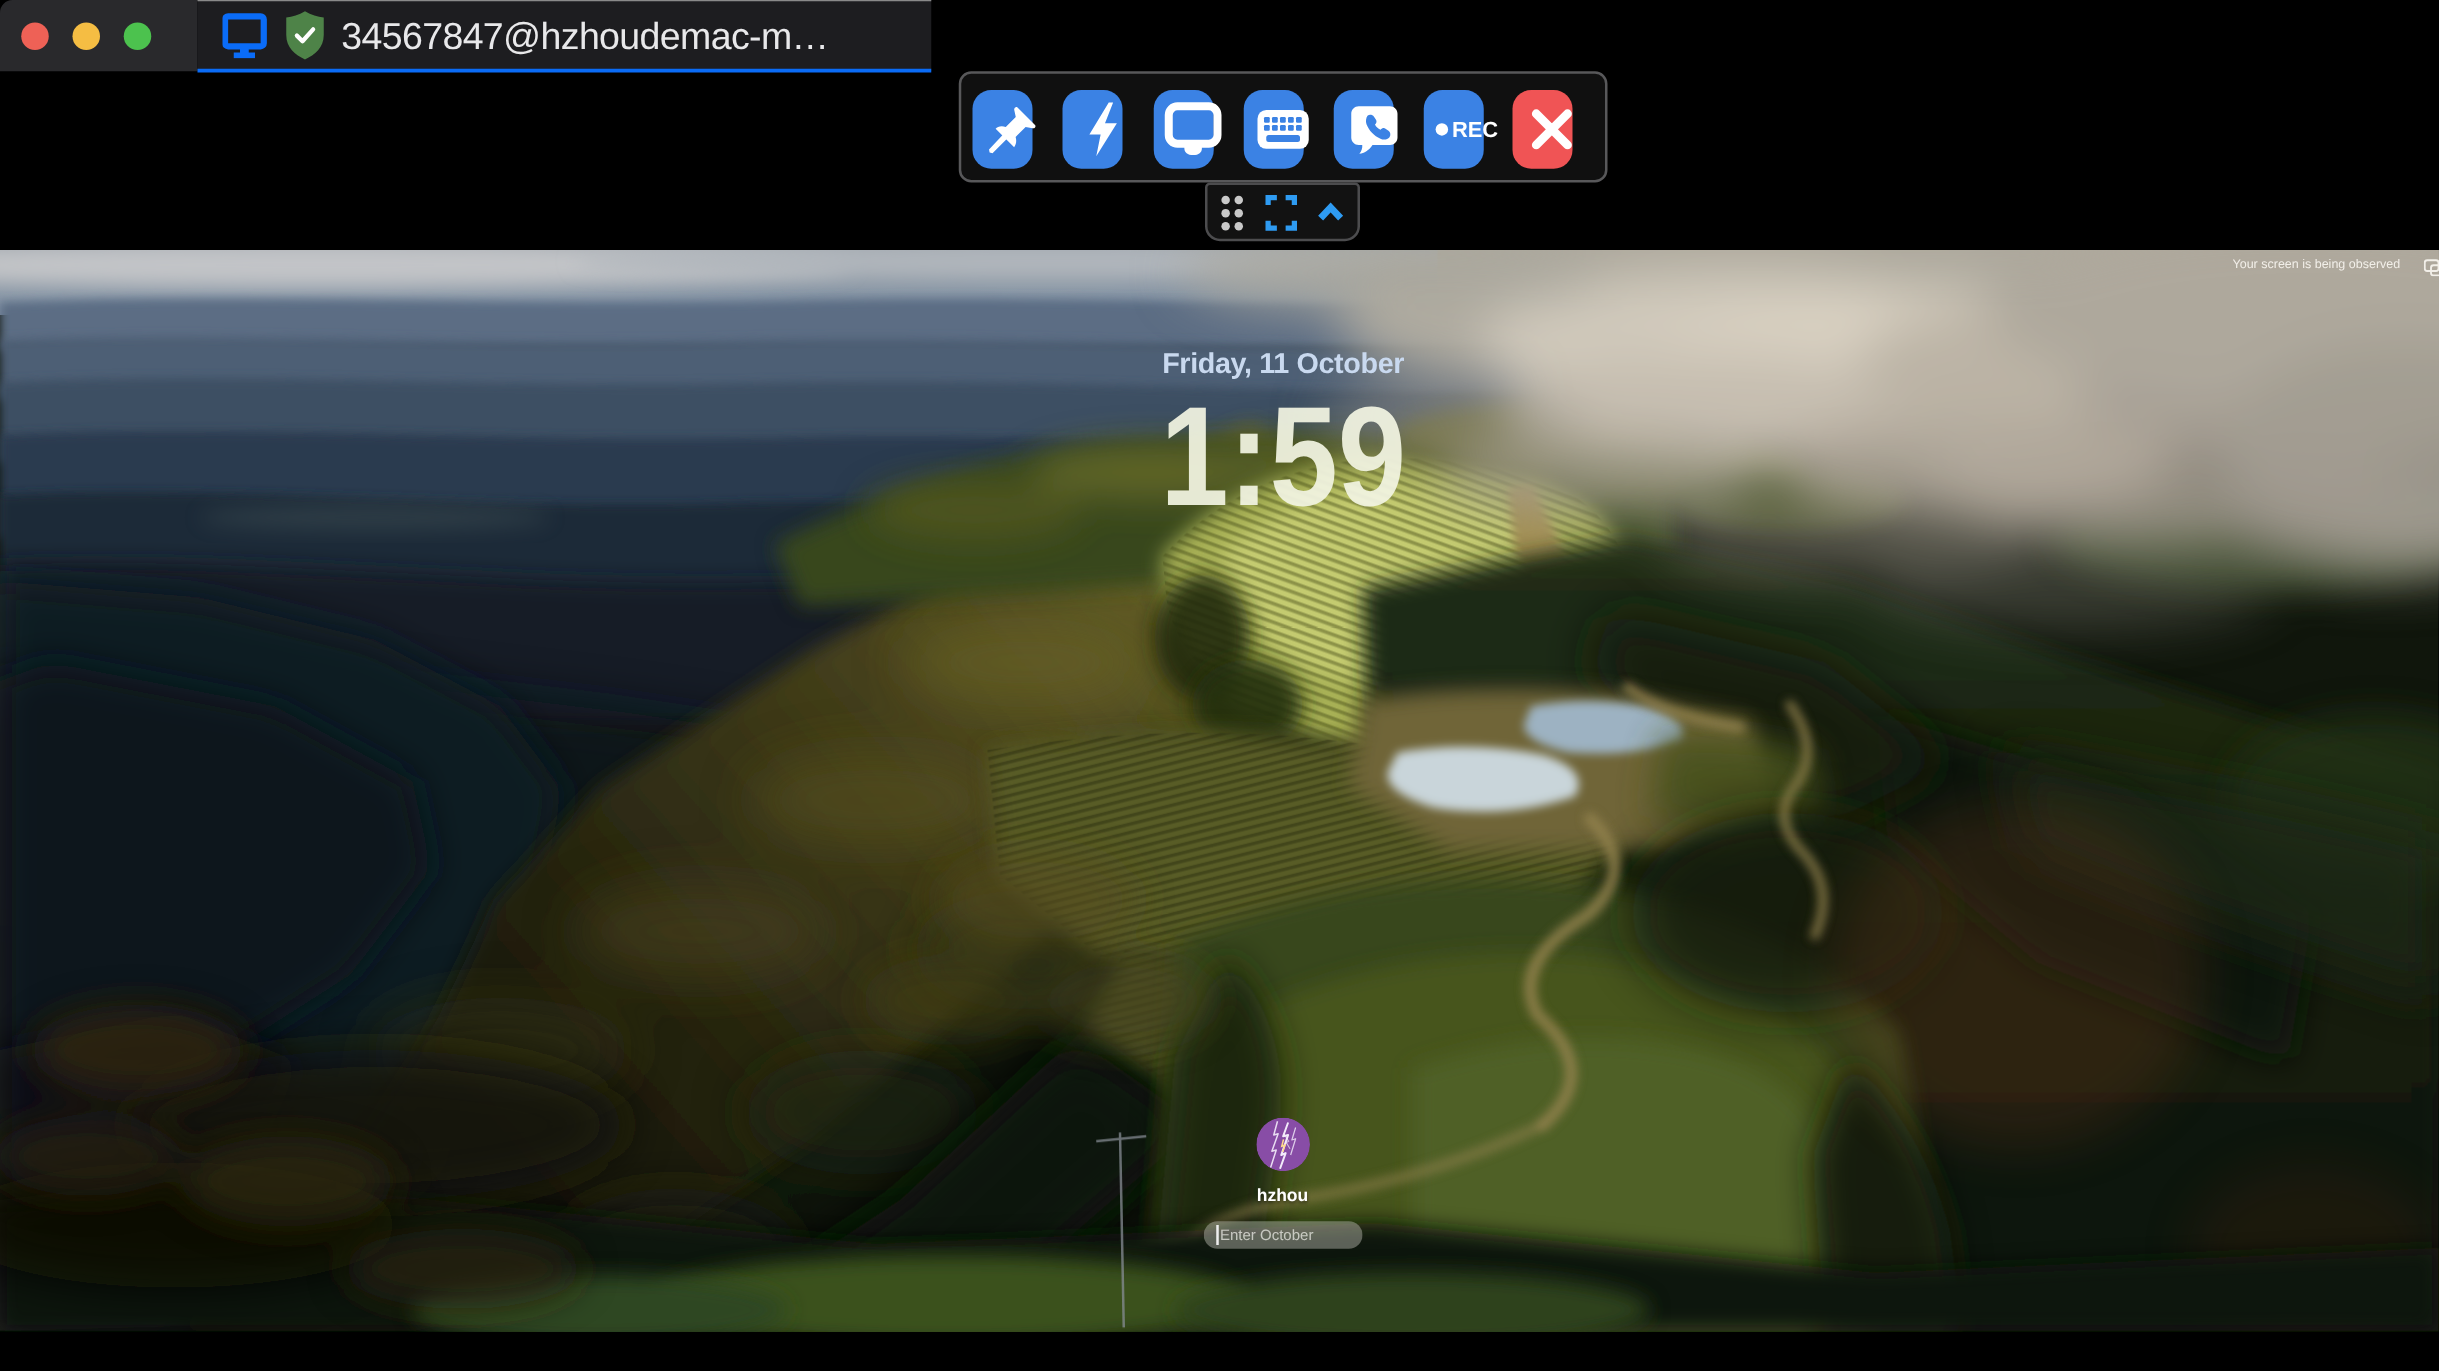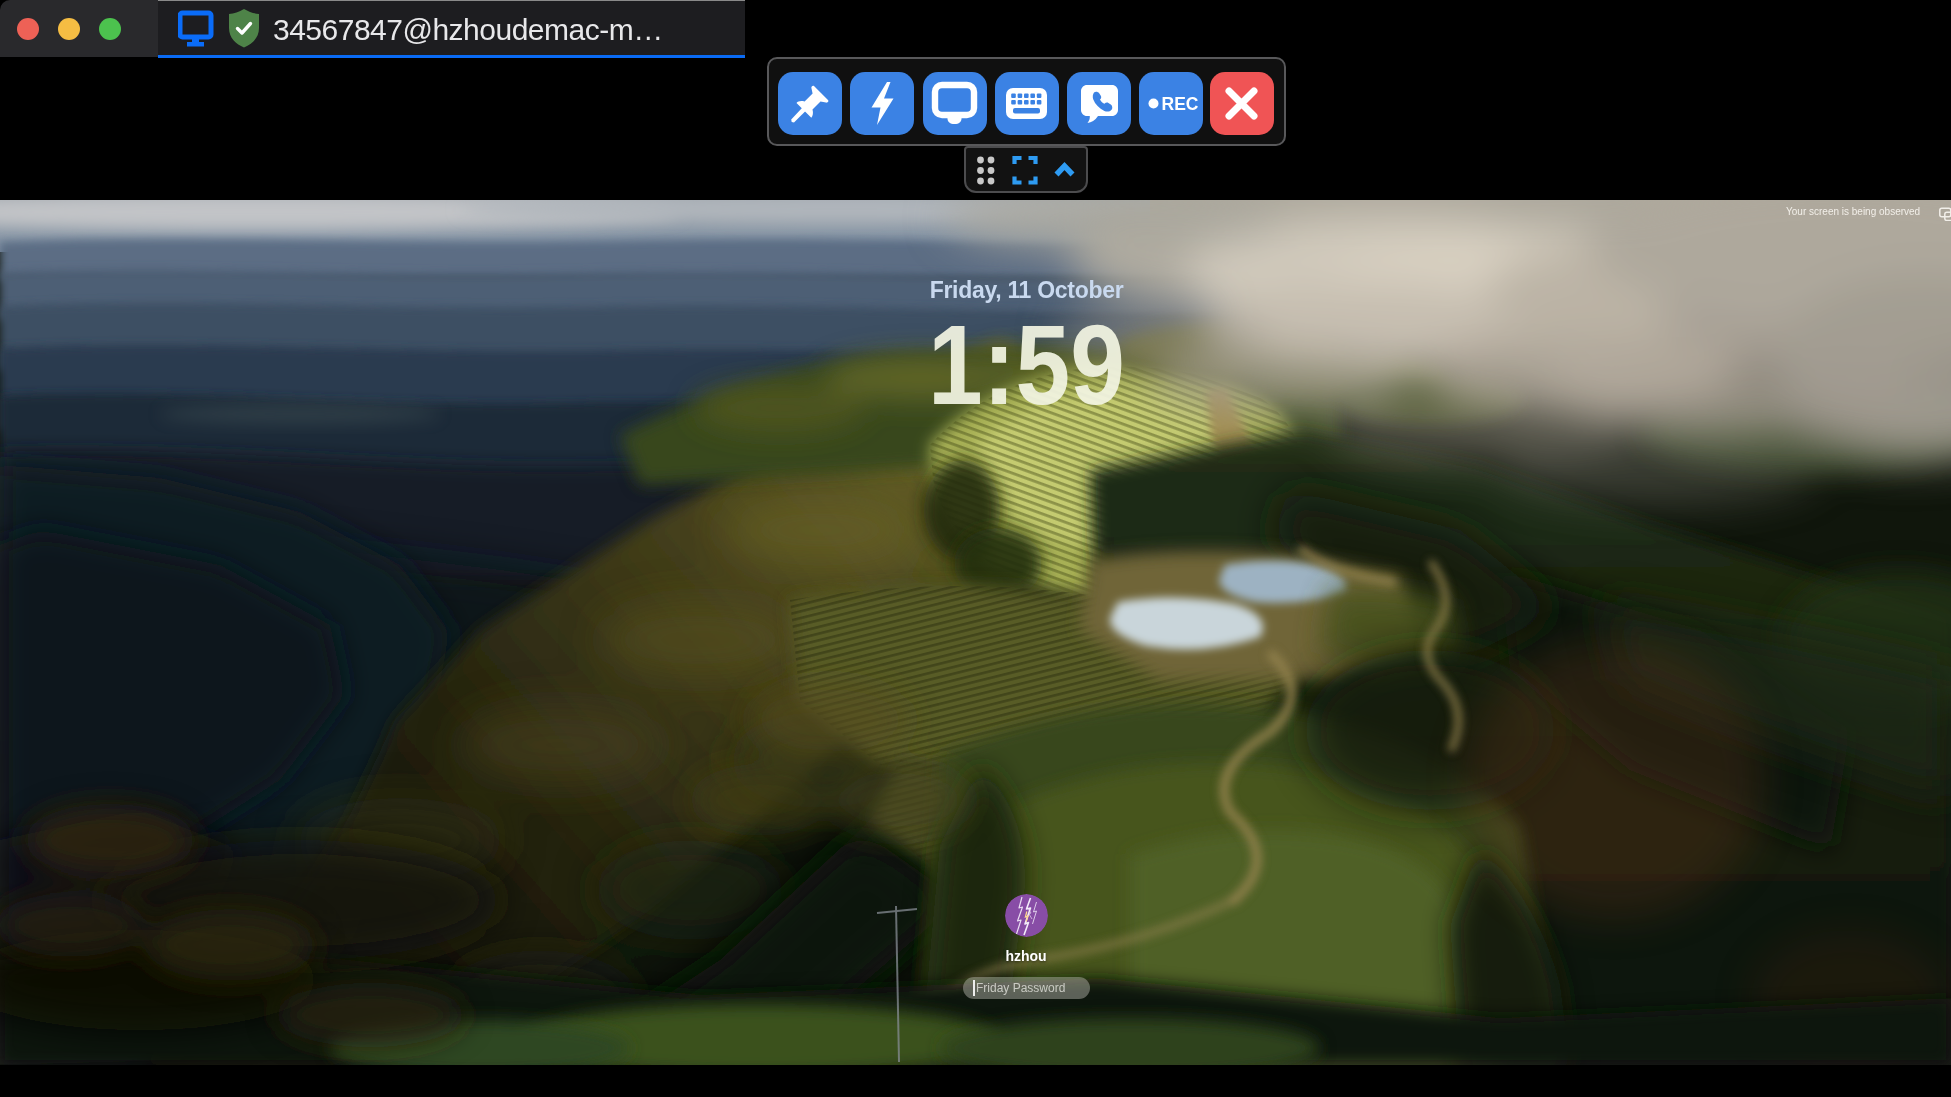--- a/index.html
+++ b/index.html
@@ -18,7 +18,7 @@
   #toolbar { position:absolute; left:767px; top:57px; width:519px; height:89px;
      background:#101010; border:2px solid #58585a; border-radius:10px;
      box-shadow:0 0 14px rgba(0,0,0,0.9); }
-  .tbtn { position:absolute; top:72px; width:64px; height:63px; border-radius:15px; background:#3b82e4; }
+  .tbtn { position:absolute; top:72px; width:48px; height:63px; border-radius:15px; background:#3b82e4; }
   .tbtn svg { position:absolute; left:0; top:0; }
   #subpanel { position:absolute; left:964px; top:146px; width:124px; height:47px;
      background:#121212; border:2px solid #4c4c4e; border-radius:4px 4px 12px 12px; }

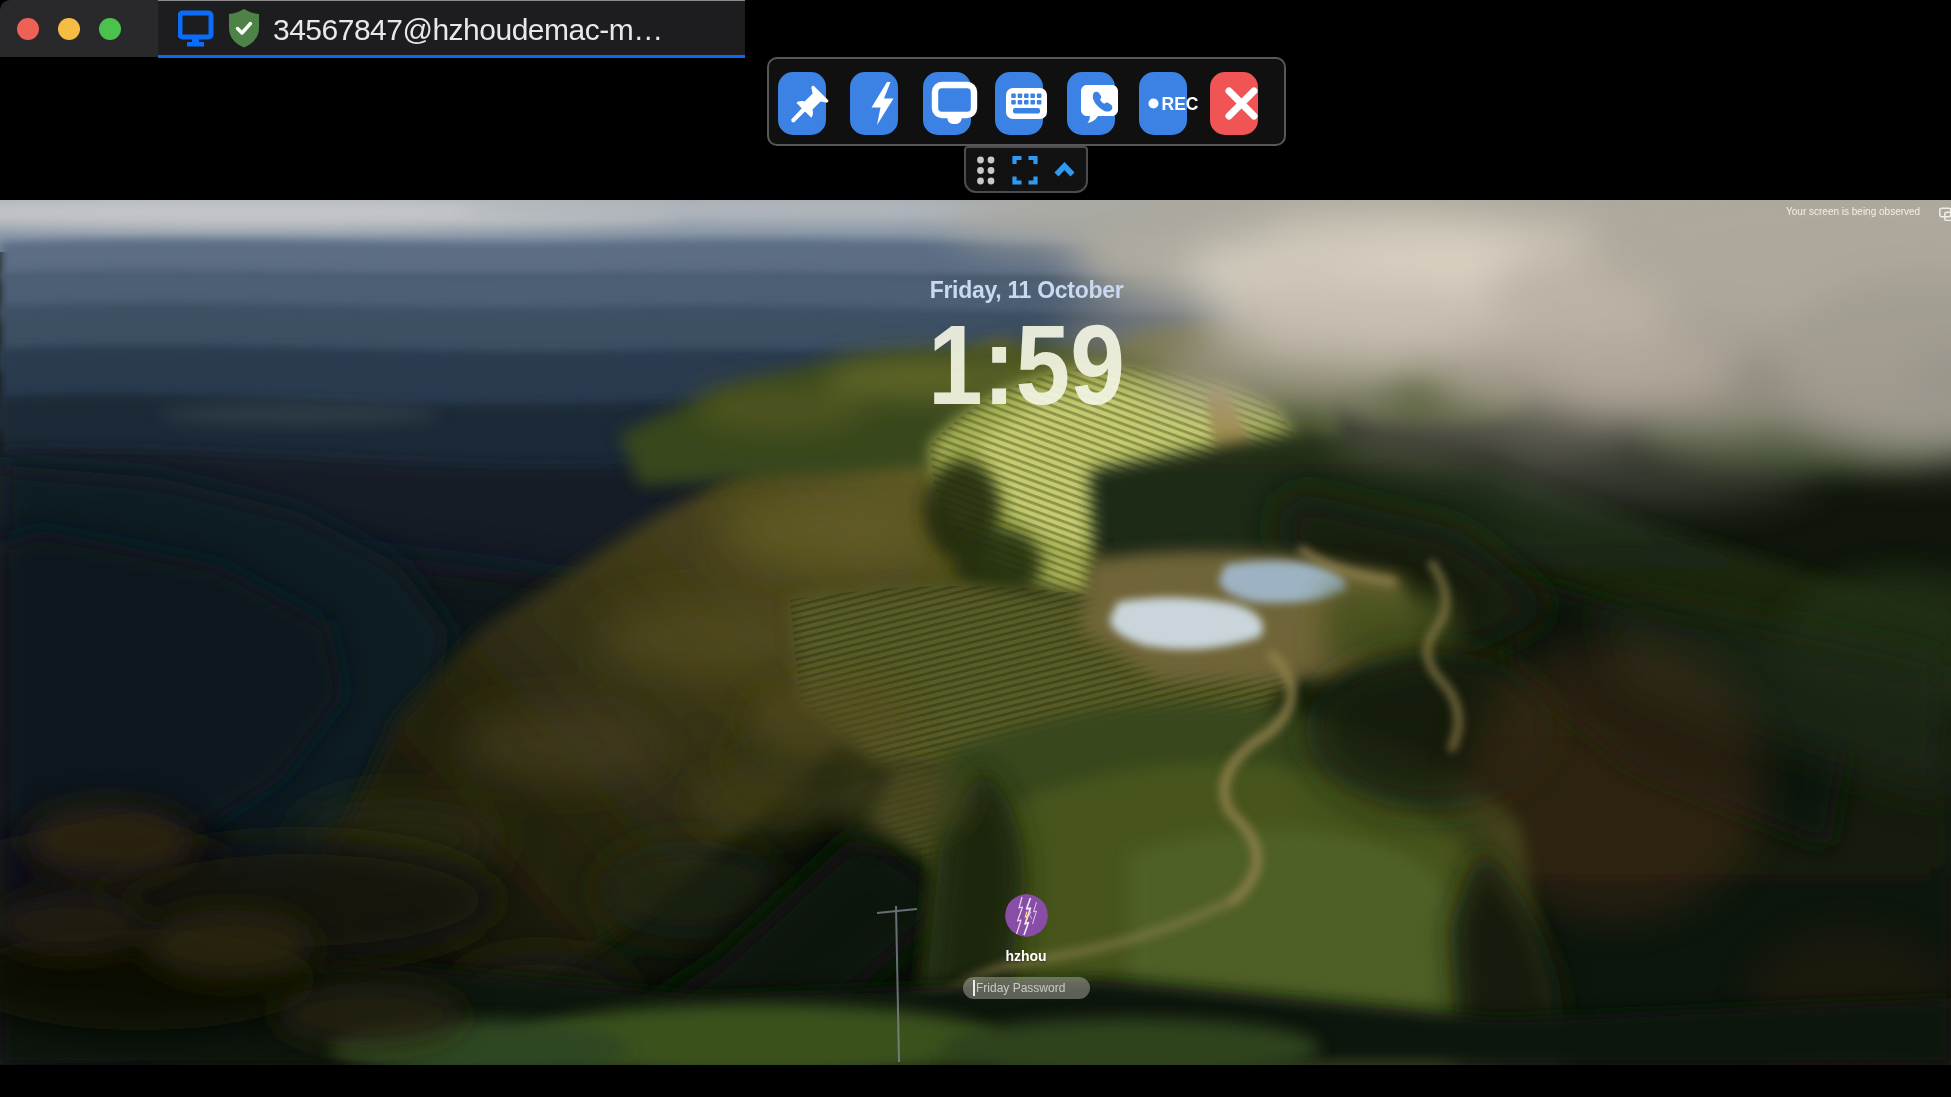--- a/index.html
+++ b/index.html
@@ -341,7 +341,7 @@
 <div id="uname">hzhou</div>
 <div id="pwd">
     <div class="caret"></div>
-    <span>Friday Password</span>
+    <span>Enter October</span>
   </div>
 
 </body></html>

